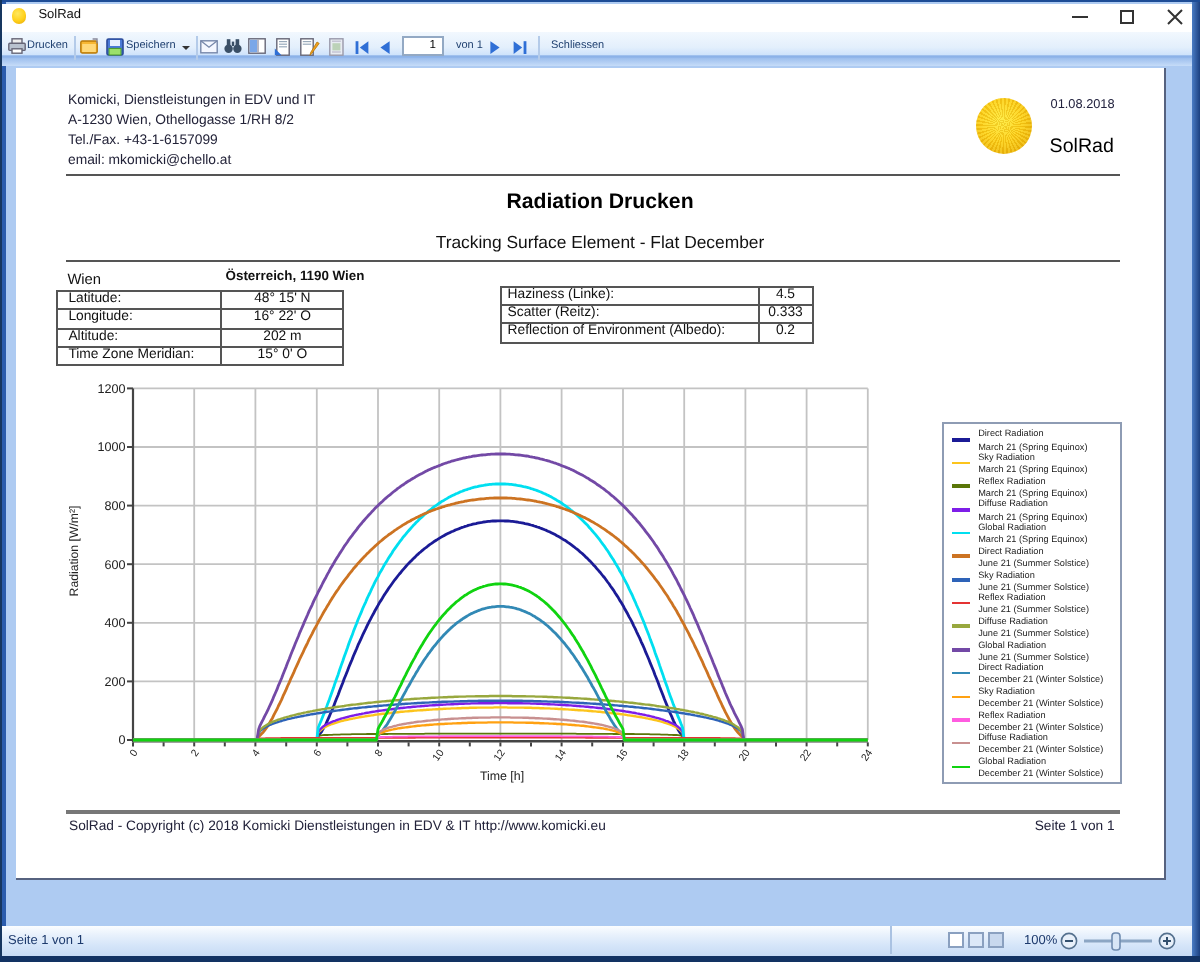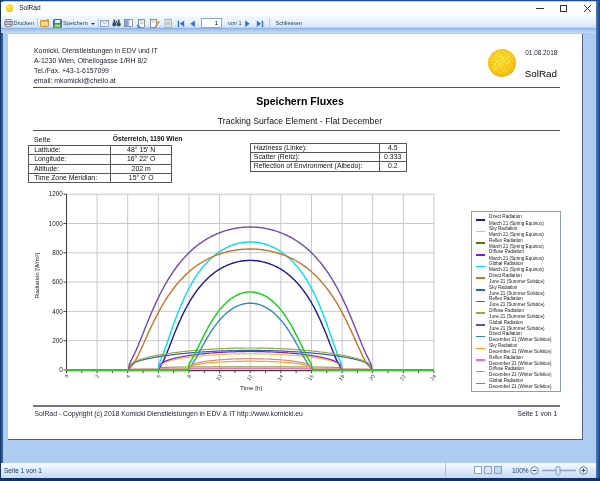--- a/index.html
+++ b/index.html
@@ -114,7 +114,7 @@
 <div class="abs" style="left:525.3px;top:49.2px;font-size:6.4px;color:#23233f">01.08.2018</div>
 <div class="abs" style="left:524.8px;top:68.4px;font-size:9.8px;color:#000">SolRad</div>
 
-<div class="abs" style="left:300px;top:94.6px;transform:translateX(-50%);font-size:10.6px;font-weight:bold;color:#000;white-space:nowrap">Speichern Fluxes</div>
+<div class="abs" style="left:300px;top:94.6px;transform:translateX(-50%);font-size:10.6px;font-weight:bold;color:#000;white-space:nowrap">Radiation Drucken</div>
 <div class="abs" style="left:300px;top:115.6px;transform:translateX(-50%);font-size:8.7px;color:#111;white-space:nowrap">Tracking Surface Element - Flat December</div>
 
 <div class="abs" style="left:32.5px;top:86.5px;width:527.3px;height:1.3px;background:#555"></div>

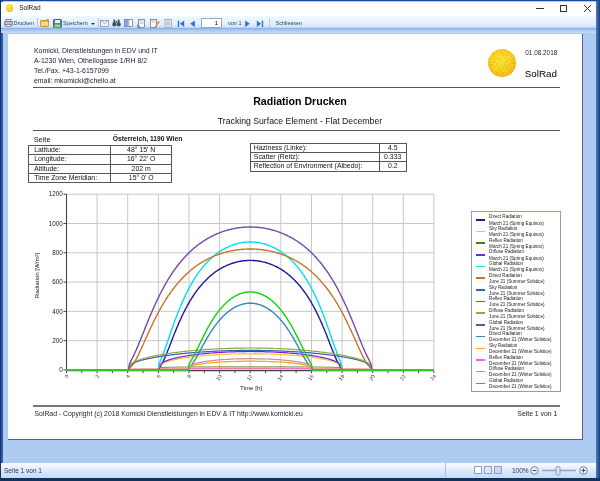--- a/index.html
+++ b/index.html
@@ -120,7 +120,7 @@
 <div class="abs" style="left:32.5px;top:86.5px;width:527.3px;height:1.3px;background:#555"></div>
 <div class="abs" style="left:32.5px;top:129.6px;width:527.3px;height:1.3px;background:#555"></div>
 
-<div class="abs" style="left:33.7px;top:134.6px;font-size:7.4px;color:#111">Seite</div>
+<div class="abs" style="left:33.7px;top:134.6px;font-size:7.4px;color:#111">Wien</div>
 <div class="abs" style="left:147.5px;top:134.9px;transform:translateX(-50%);font-size:6.7px;font-weight:bold;color:#111;white-space:nowrap">Österreich, 1190 Wien</div>
 
 <table style="position:absolute;left:28.2px;top:145.1px;width:144px;border-collapse:collapse;font-size:6.9px;line-height:8.3px;color:#111;table-layout:fixed">

